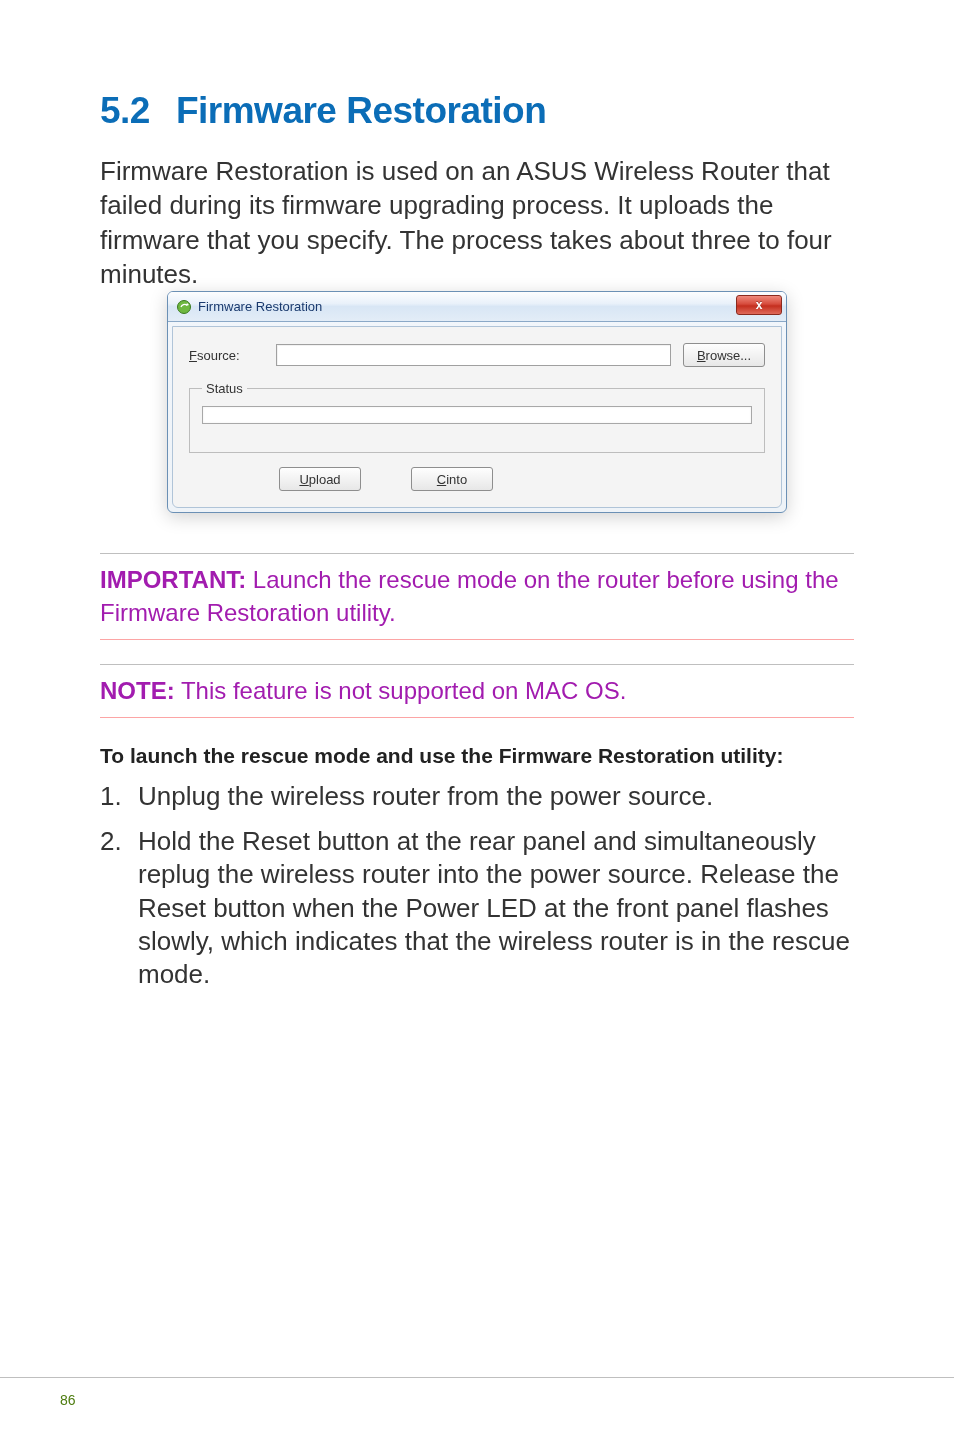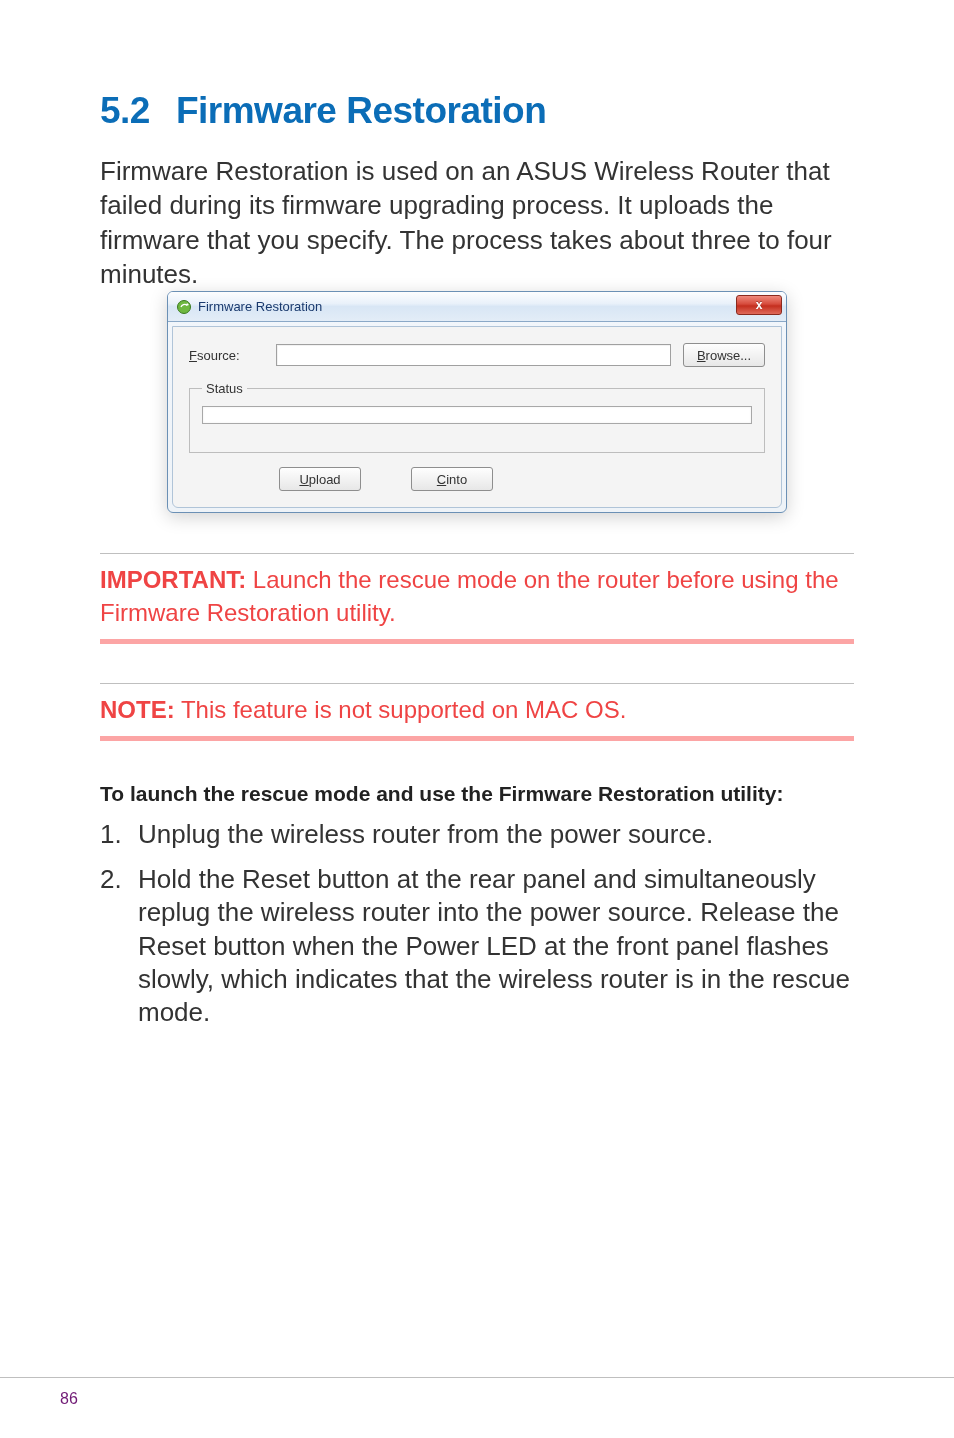--- a/index.html
+++ b/index.html
@@ -130,12 +130,12 @@
 
   .callout {
     border-top: 1px solid #bfbfbf;
-    border-bottom: 5px solid #fca5a5;
+    border-bottom: 1px solid #fca5a5;
     padding: 10px 0 10px 0;
-    margin-bottom: 39px;
+    margin-bottom: 24px;
     font-size: 24px;
     line-height: 1.35;
-    color: #ef4444;
+    color: #a21caf;
   }
   .callout .lbl { font-weight: 700; }
   .subheading {

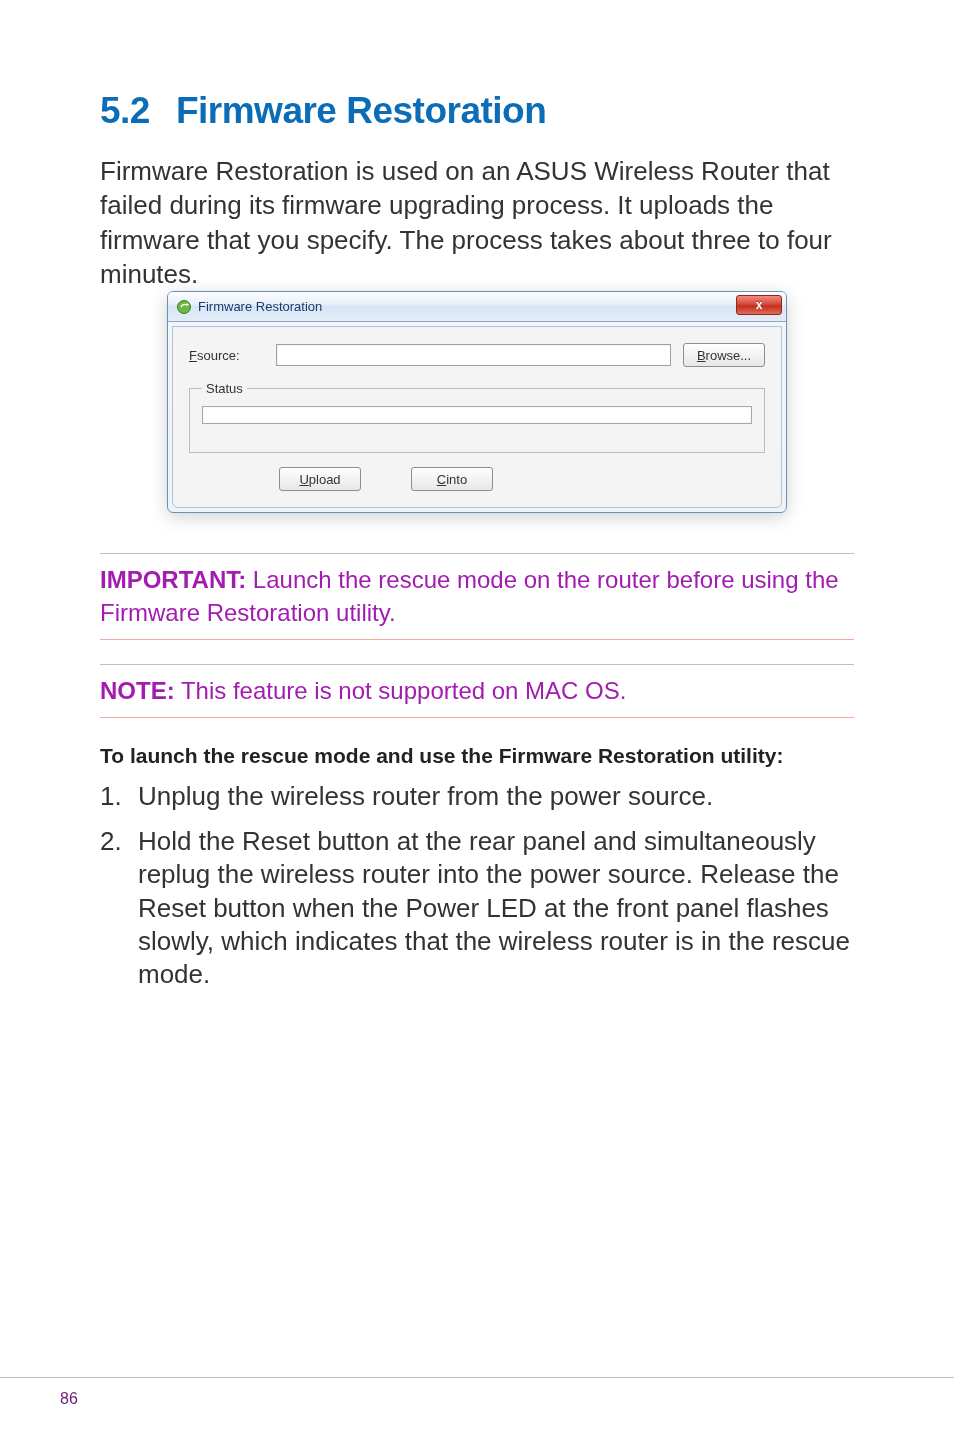--- a/index.html
+++ b/index.html
@@ -174,8 +174,8 @@
     position: absolute;
     left: 60px;
     bottom: 30px;
-    font-size: 16px;
-    color: #701a75;
+    font-size: 14px;
+    color: #4d7c0f;
   }
 </style>
 </head>

